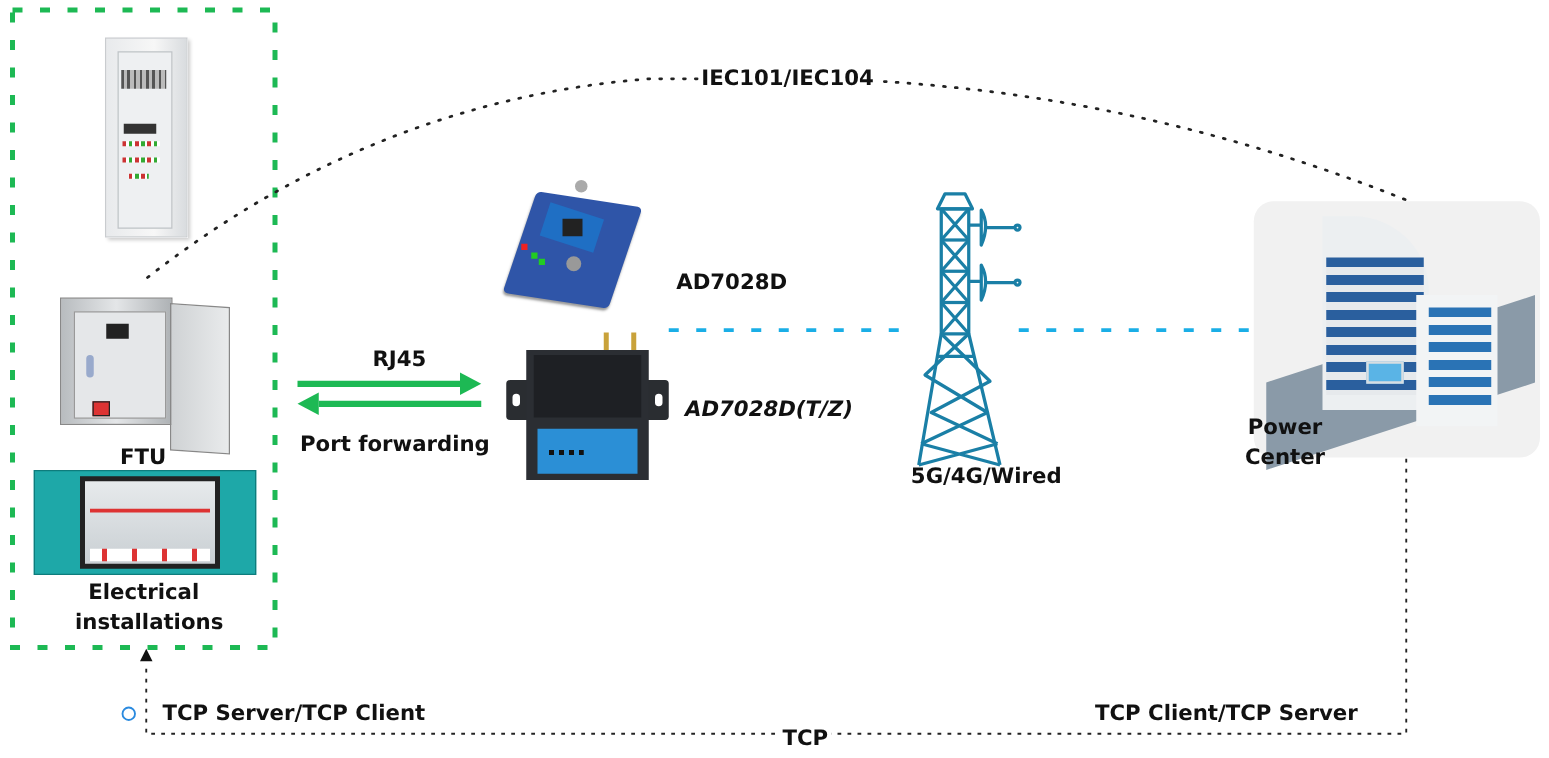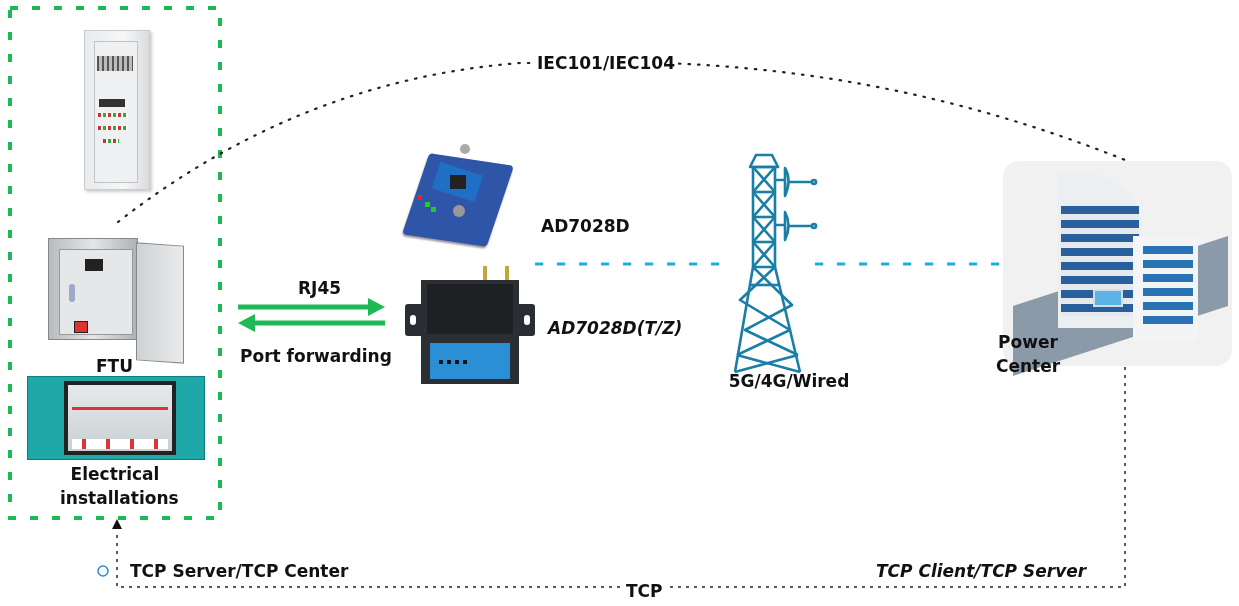--- a/index.html
+++ b/index.html
@@ -127,7 +127,7 @@
   <div style="margin-top:4px;">Center</div>
 </div>
 
-<div class="lbl" style="left:535px;top:53px;background:#fff;padding:0 2px;">IEC101/IEC104</div>
+<div class="lbl" style="left:559px;top:53px;background:#fff;padding:0 2px;">IEC101/IEC104</div>
 
 <div class="lbl" style="left:130px;top:561px;">TCP Server/TCP Center</div>
 <div class="lbl" style="left:876px;top:561px;font-style:italic;">TCP Client/TCP Server</div>

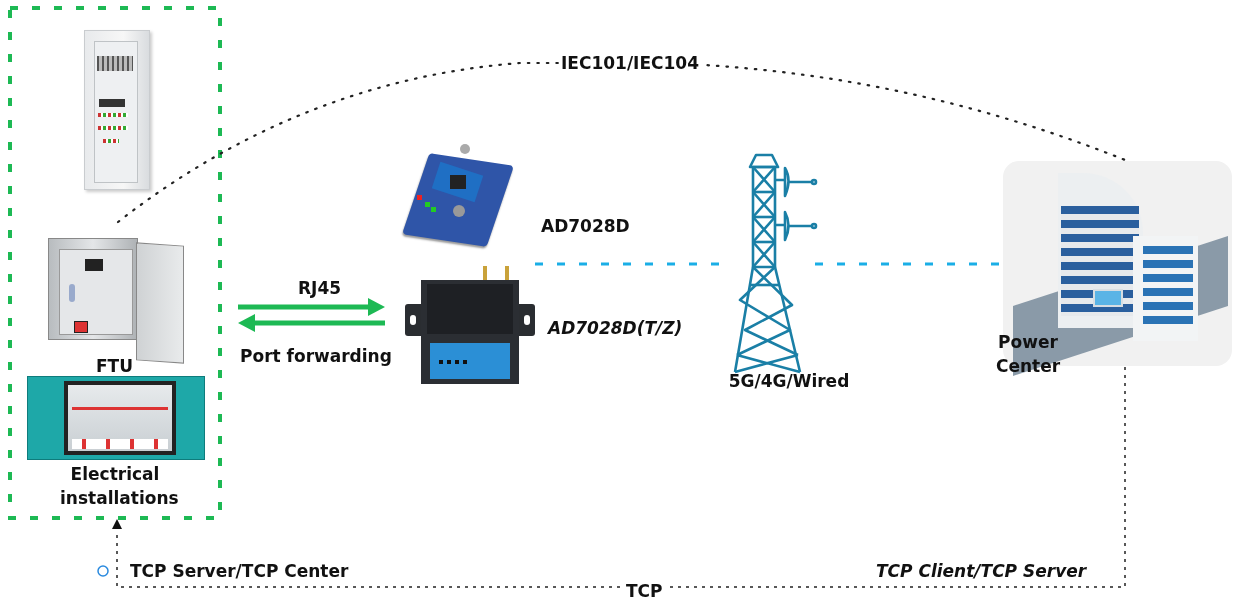--- a/index.html
+++ b/index.html
@@ -129,7 +129,7 @@
 
 <div class="lbl" style="left:559px;top:53px;background:#fff;padding:0 2px;">IEC101/IEC104</div>
 
-<div class="lbl" style="left:130px;top:561px;">TCP Server/TCP Center</div>
+<div class="lbl" style="left:130px;top:561px;">TCP Server/TCP Client</div>
 <div class="lbl" style="left:876px;top:561px;font-style:italic;">TCP Client/TCP Server</div>
 <div class="lbl" style="left:624px;top:581px;background:#fff;padding:0 2px;">TCP</div>
 

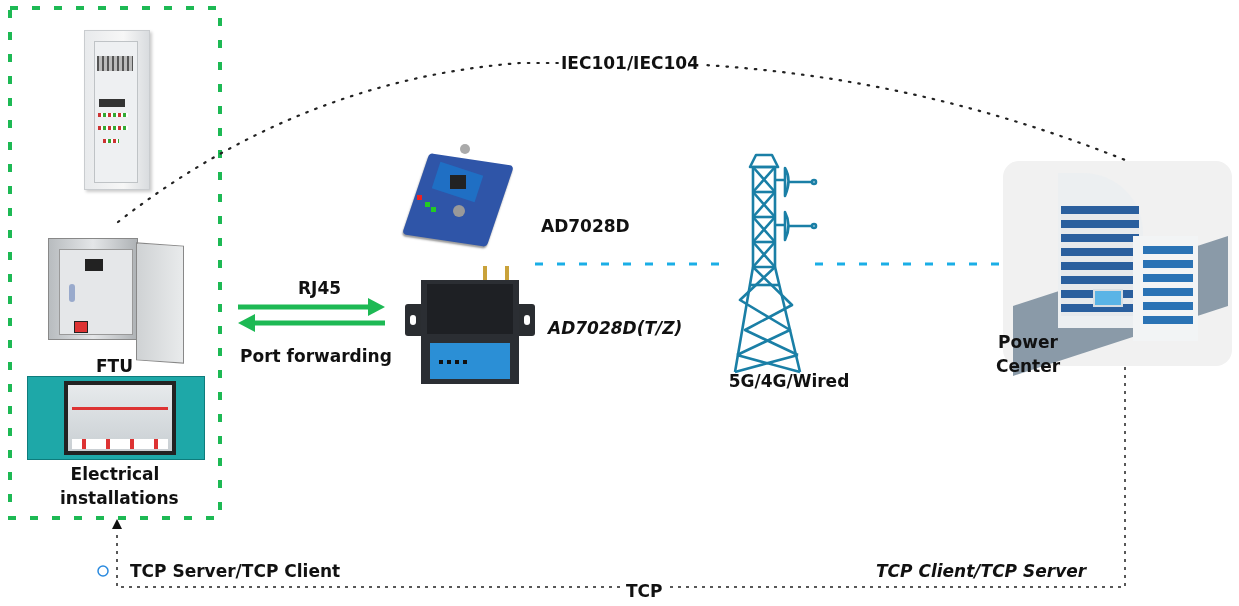--- a/index.html
+++ b/index.html
@@ -130,7 +130,7 @@
 <div class="lbl" style="left:559px;top:53px;background:#fff;padding:0 2px;">IEC101/IEC104</div>
 
 <div class="lbl" style="left:130px;top:561px;">TCP Server/TCP Client</div>
-<div class="lbl" style="left:876px;top:561px;font-style:italic;">TCP Client/TCP Server</div>
+<div class="lbl" style="left:876px;top:561px;">TCP Client/TCP Server</div>
 <div class="lbl" style="left:624px;top:581px;background:#fff;padding:0 2px;">TCP</div>
 
 </body></html>

